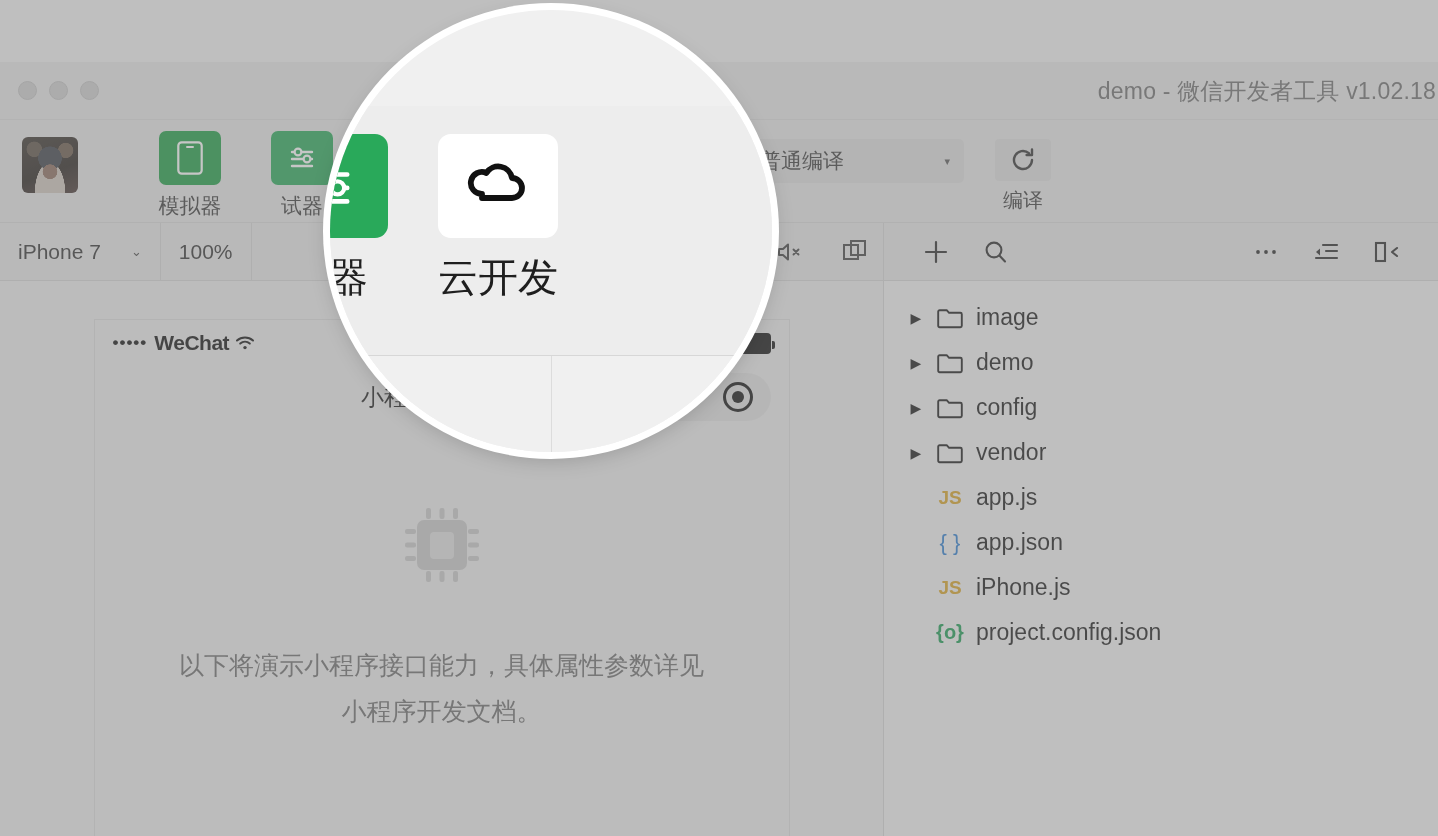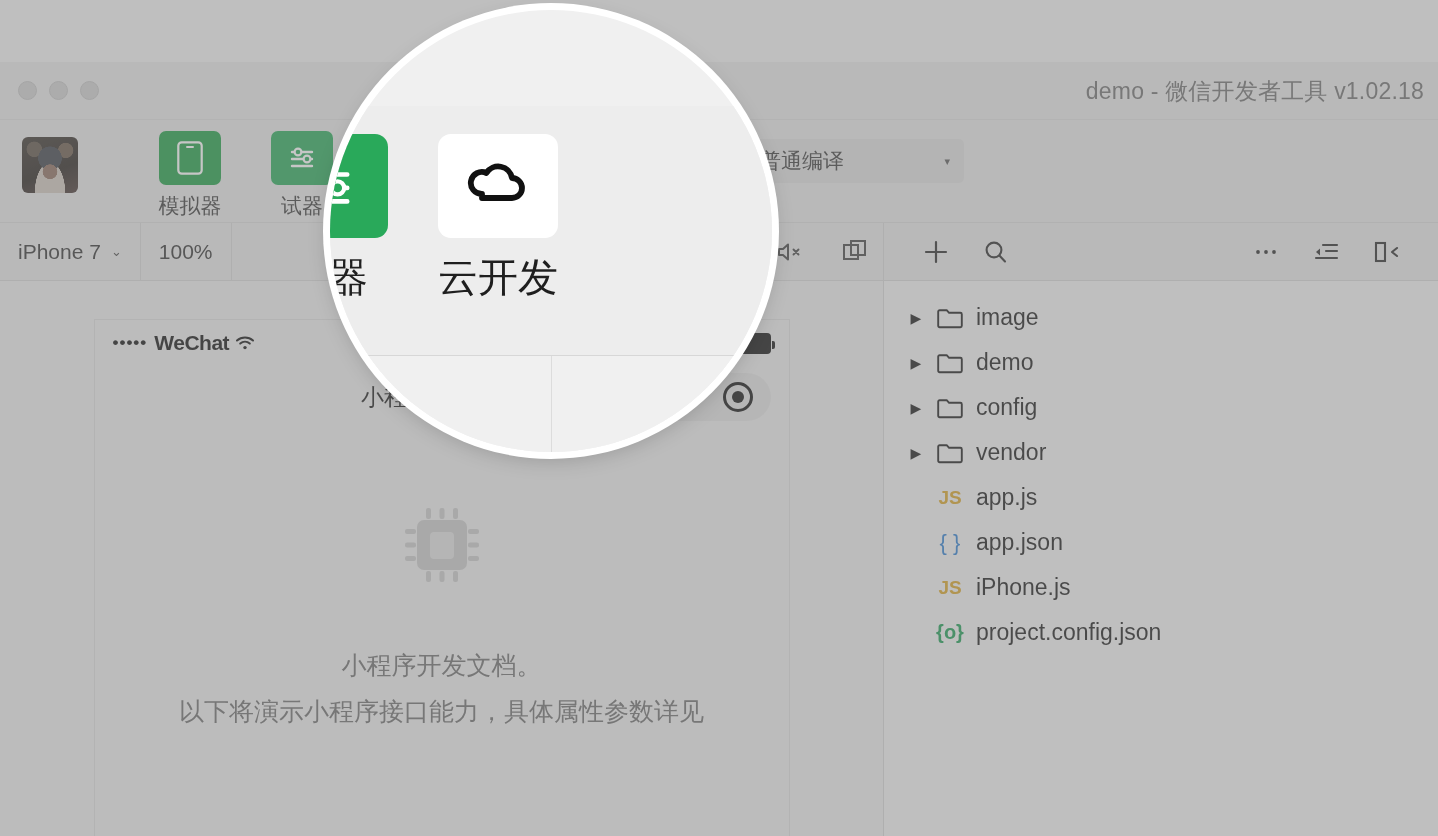--- a/index.html
+++ b/index.html
@@ -59,7 +59,7 @@
     font-size: 23px;
     color: #6f6f6f;
     white-space: nowrap;
-    padding-right: 14px;
+    padding-right: 2px;
     letter-spacing: 0.2px;
   }
 

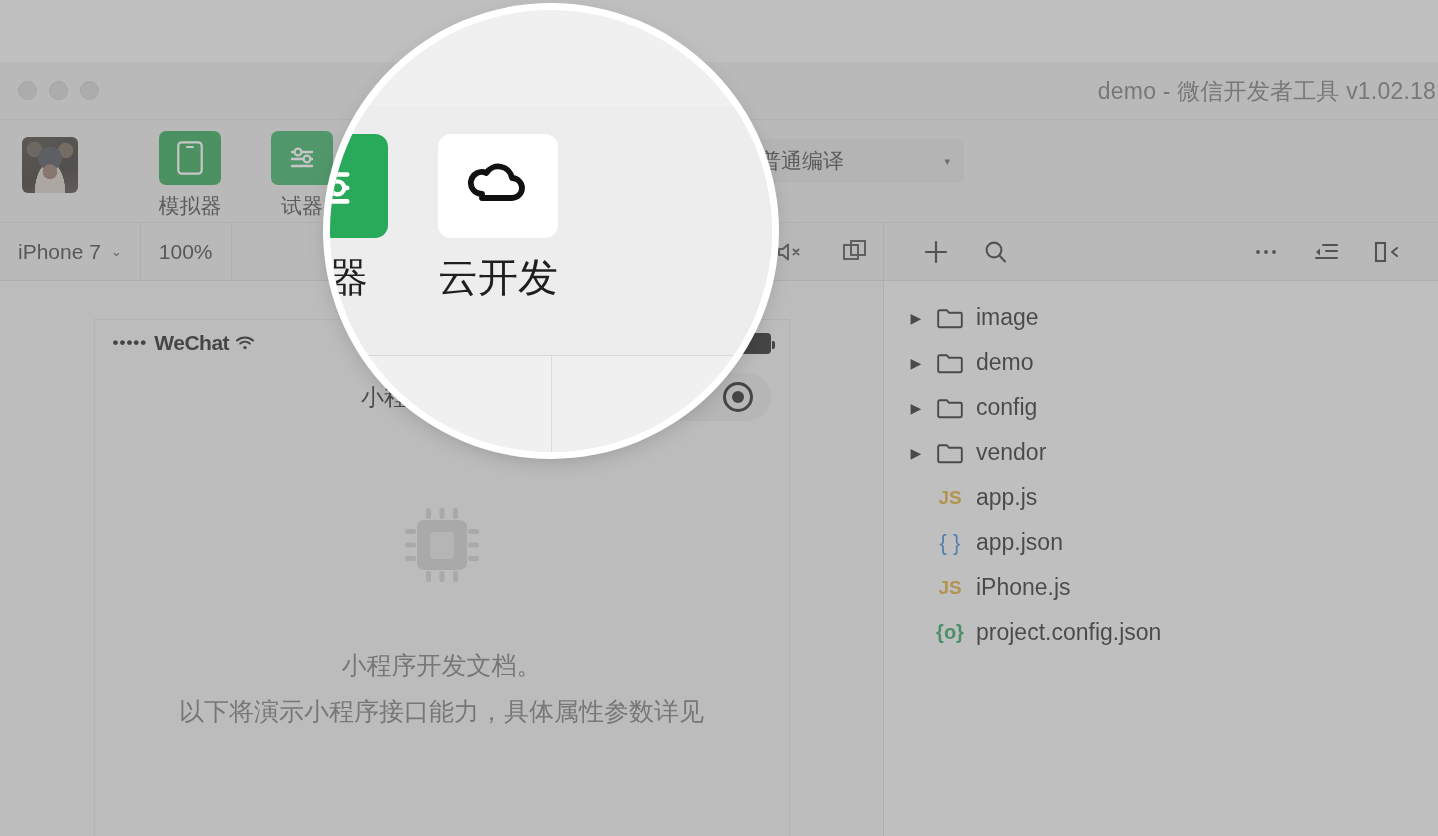--- a/index.html
+++ b/index.html
@@ -485,6 +485,15 @@
 
       <div style="width:16px"></div>
 
+      <div class="compile-btn">
+        <span class="cicon">
+          <svg width="28" height="28" viewBox="0 0 28 28" fill="none">
+            <path d="M23 14a9 9 0 1 1-3.1-6.8" stroke="#333" stroke-width="2.4" stroke-linecap="round"></path>
+            <path d="M23 3.5V9h-5.4" stroke="#333" stroke-width="2.4" stroke-linecap="round" stroke-linejoin="round"></path>
+          </svg>
+        </span>
+        <span class="clabel">编译</span>
+      </div>
     </div>
 
     <div class="workspace">

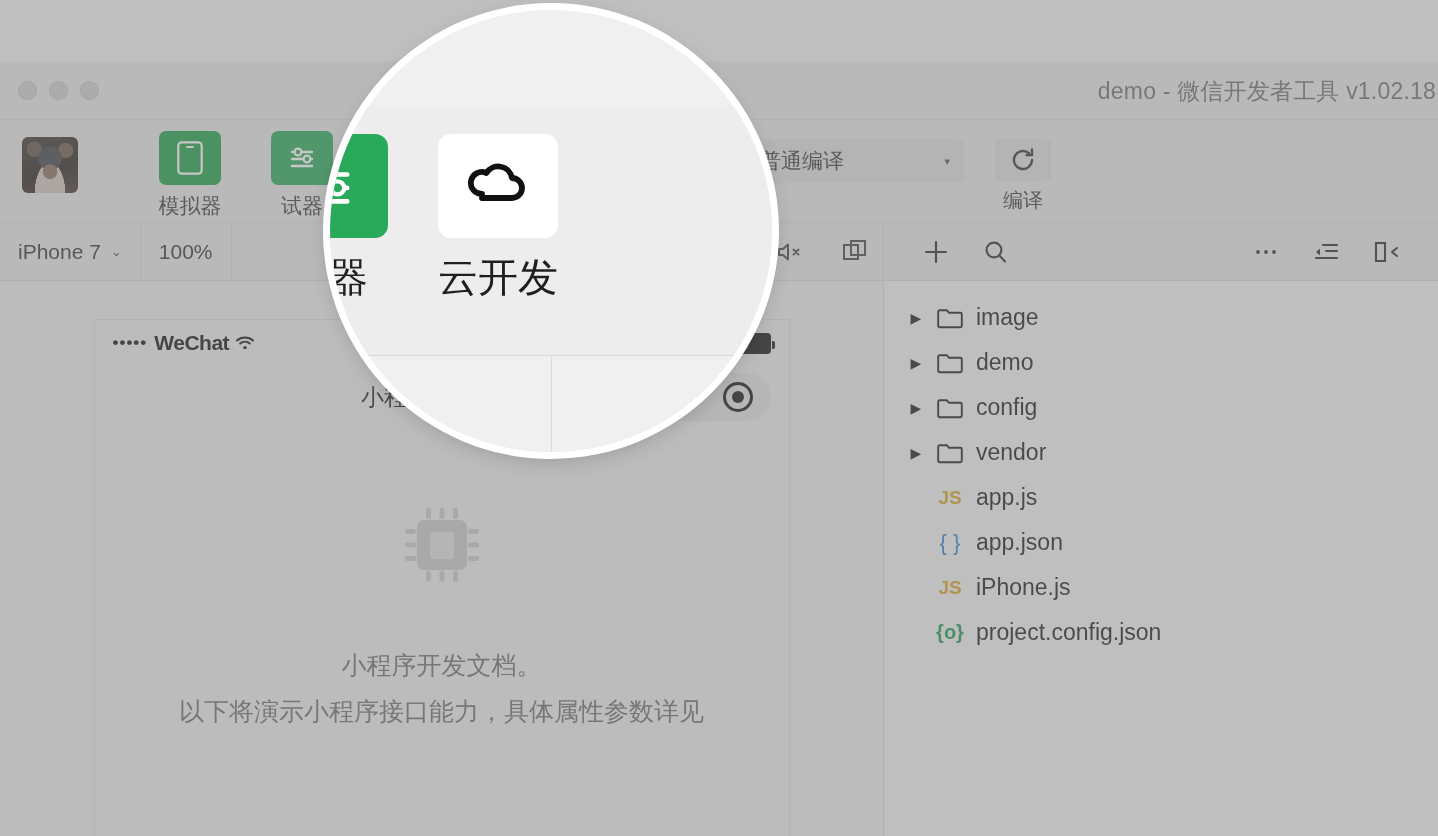--- a/index.html
+++ b/index.html
@@ -198,7 +198,7 @@
     color: #333;
     border-right: 1px solid #d5d5d5;
     white-space: nowrap;
-    gap: 10px;
+    gap: 30px;
   }
   .sb-cell.noborder { border-right: none; }
   .sb-cell .caret { font-size: 13px; color: #4a4a4a; }

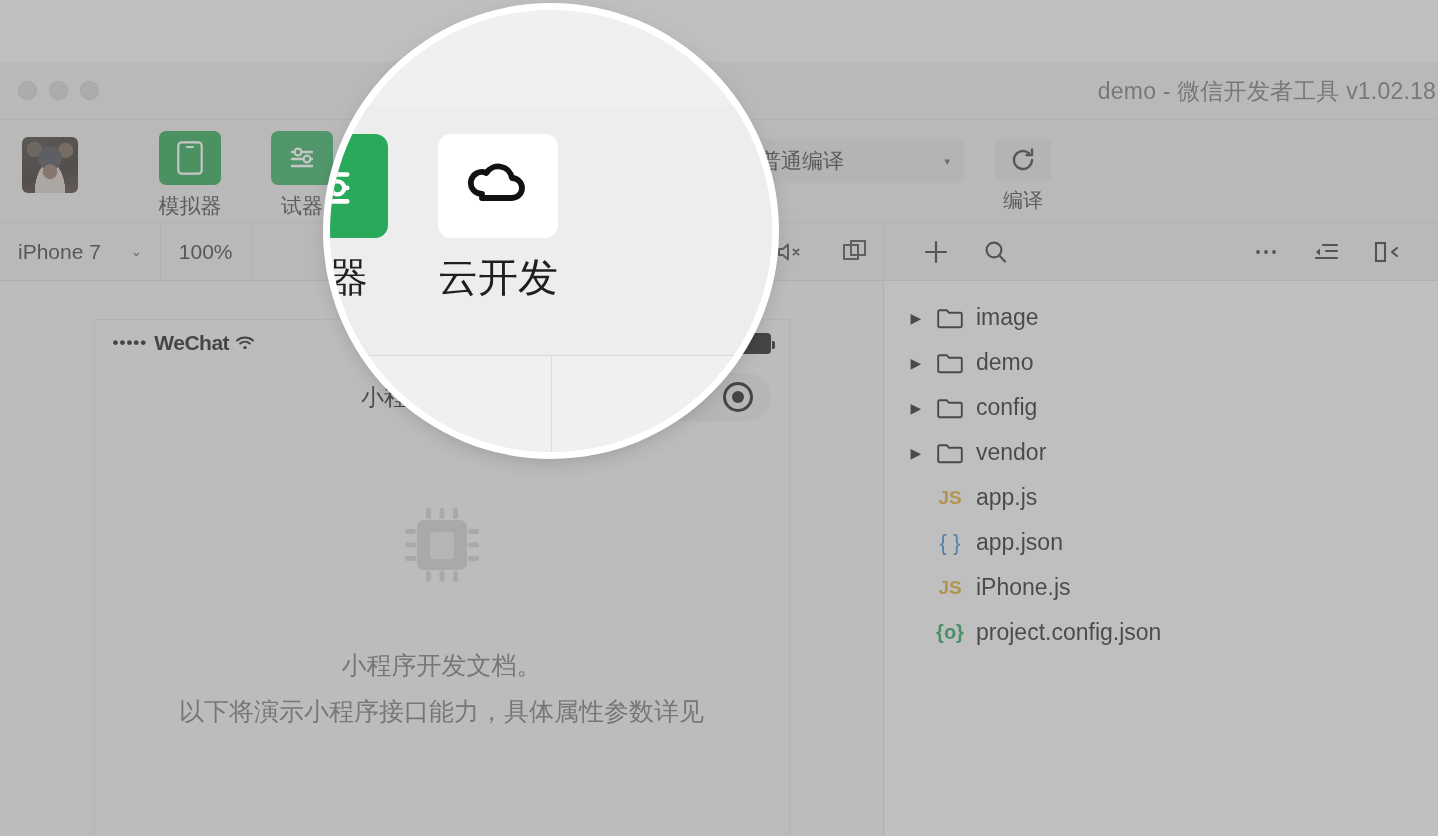--- a/index.html
+++ b/index.html
@@ -576,8 +576,8 @@
                 </svg>
               </span>
               <div class="phone-desc">
+                <div>以下将演示小程序接口能力，具体属性参数详见</div>
                 <div>小程序开发文档。</div>
-                <div>以下将演示小程序接口能力，具体属性参数详见</div>
               </div>
             </div>
 

